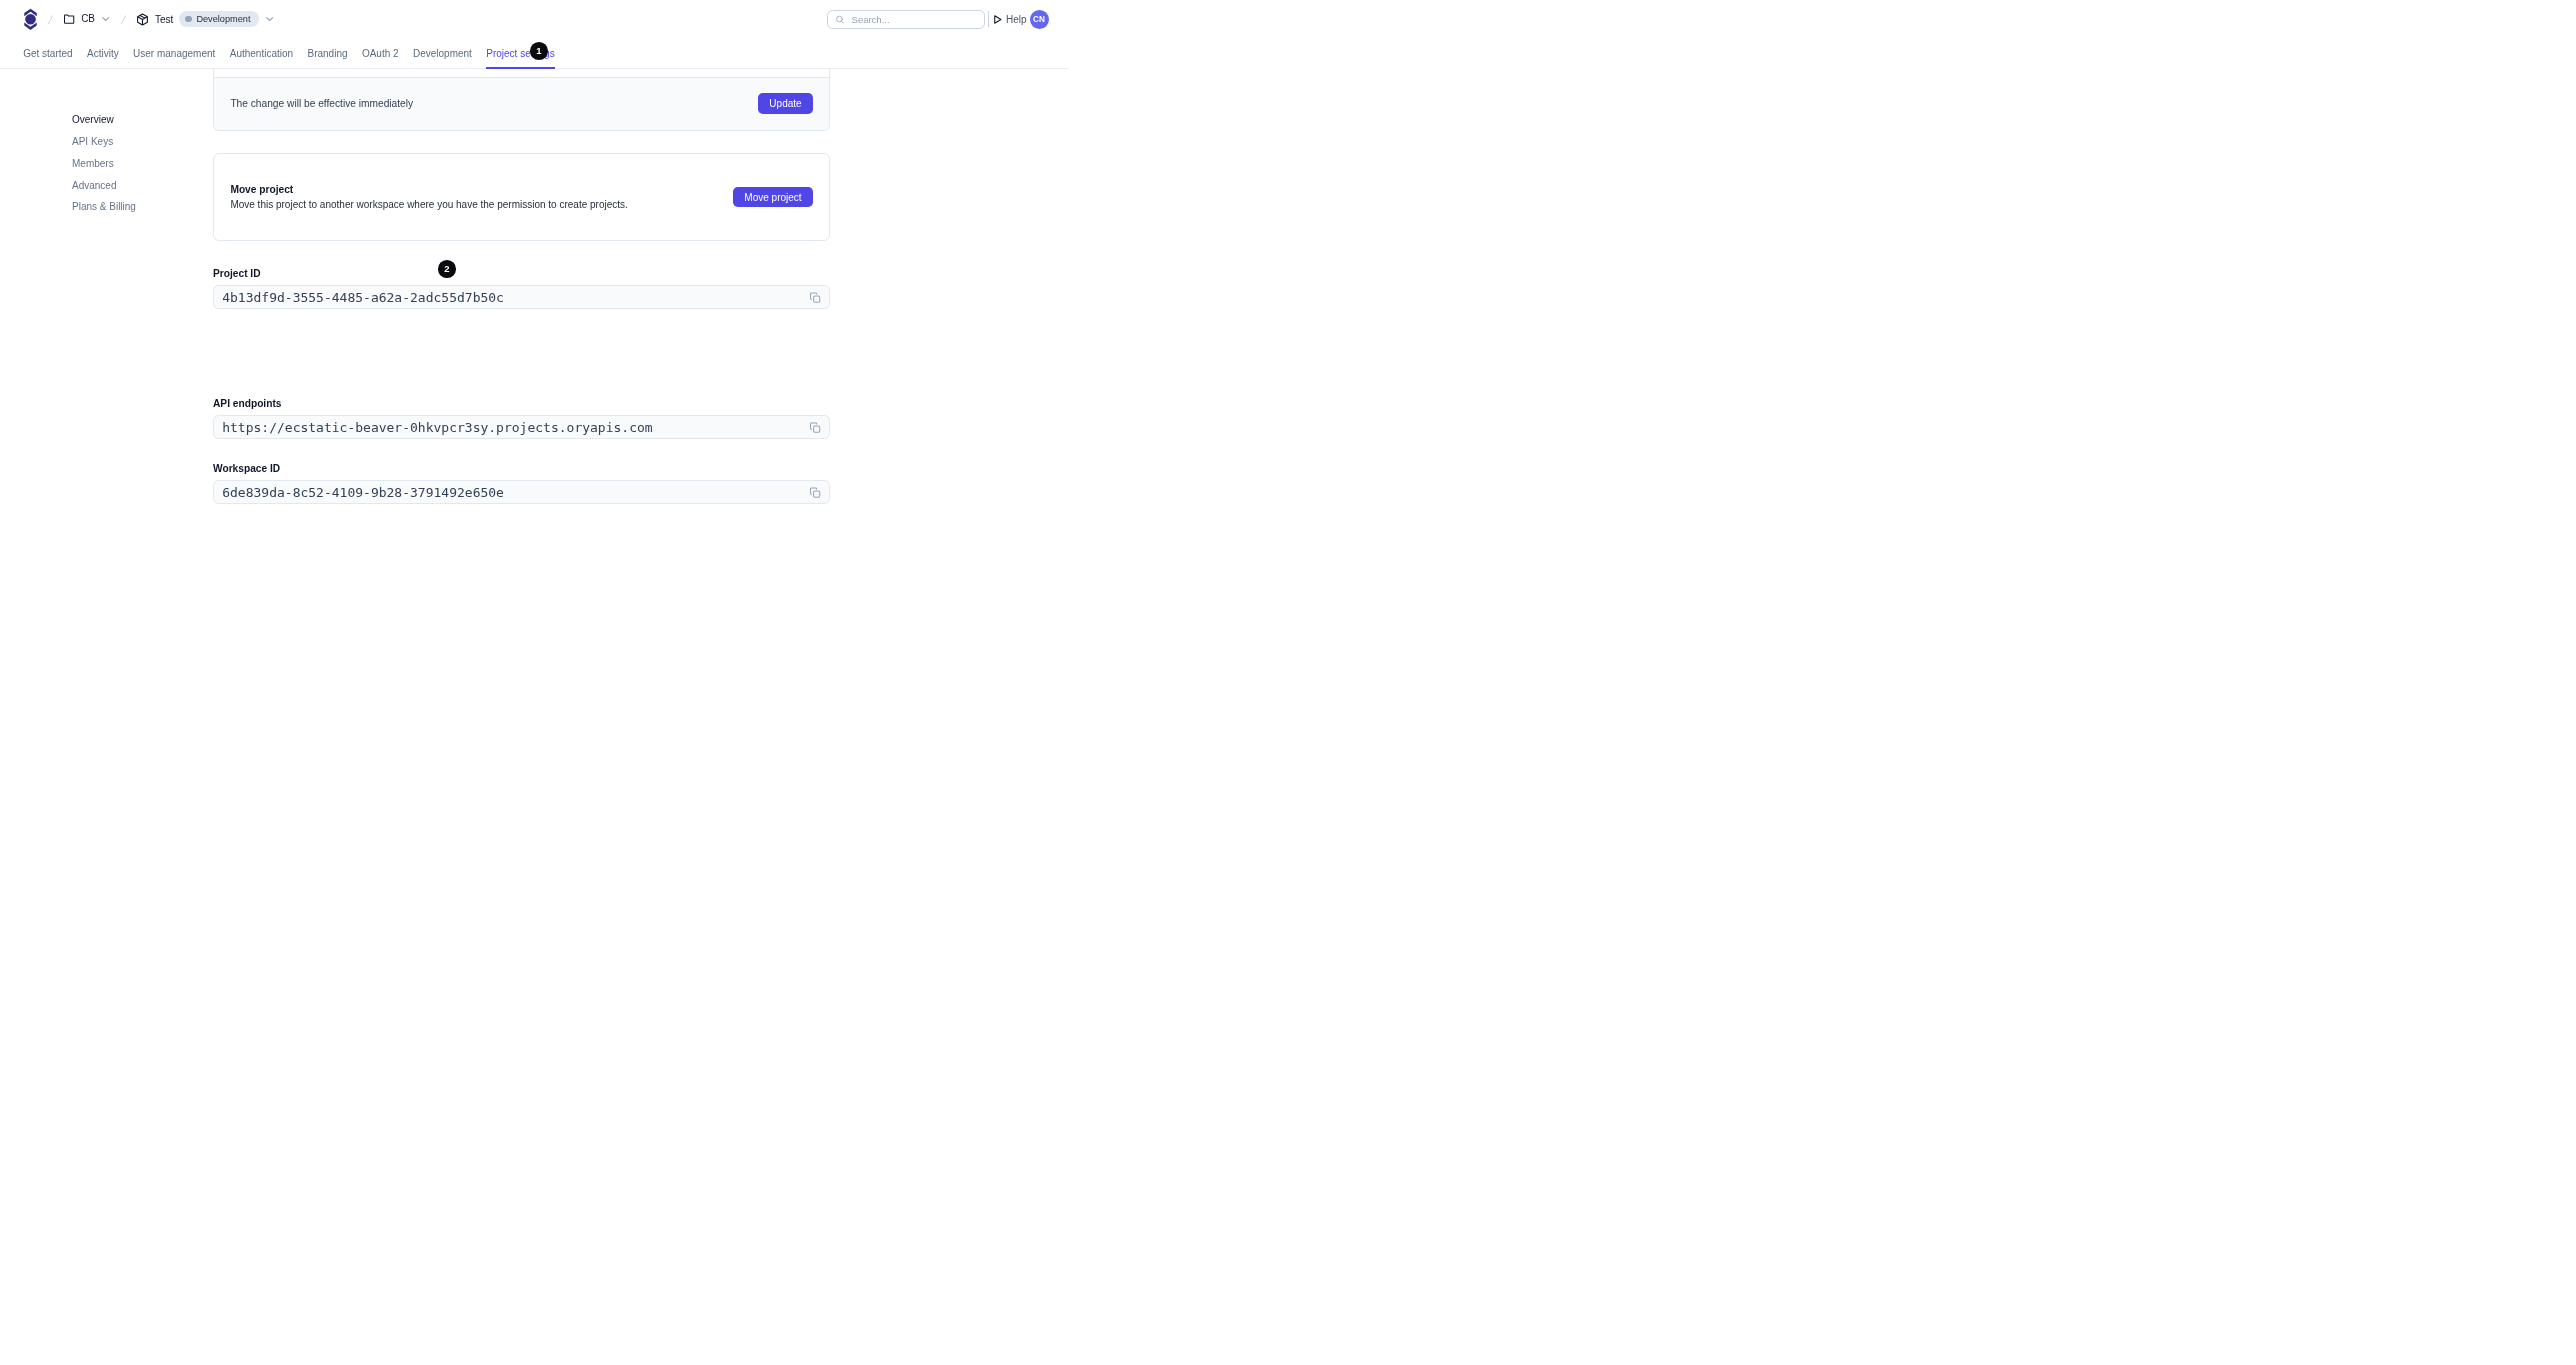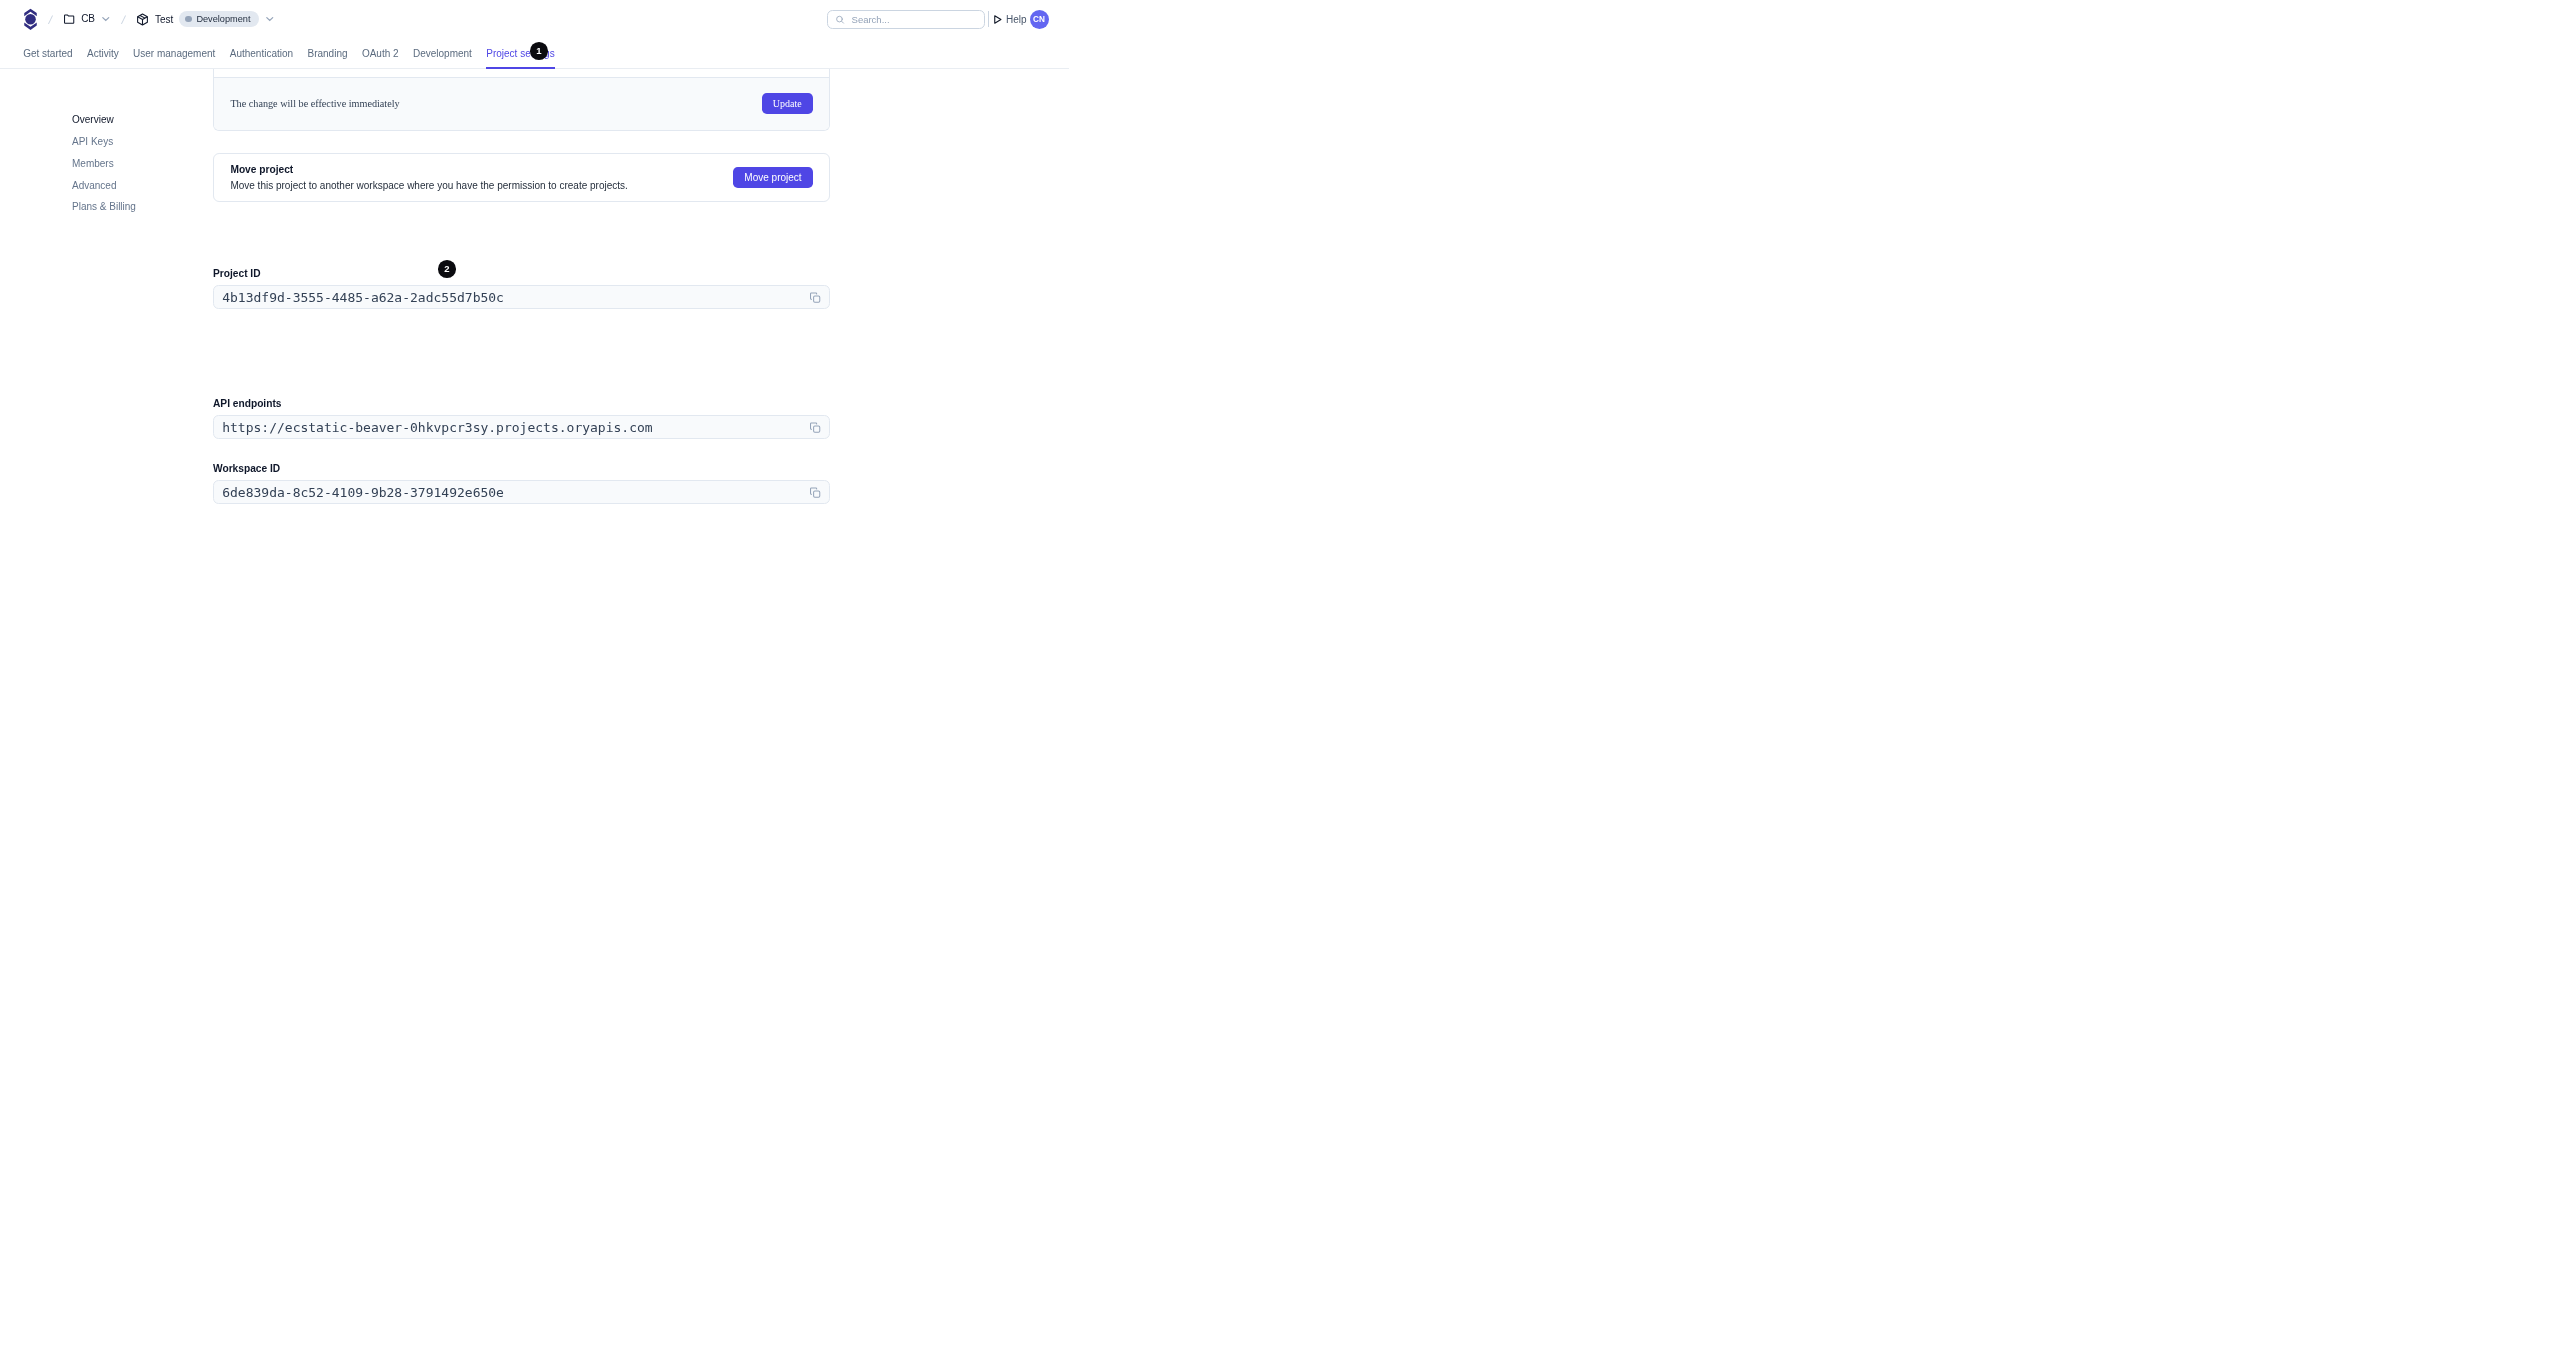--- a/index.html
+++ b/index.html
@@ -49,7 +49,7 @@
   .card-clipped { border-top:none; border-radius:0 0 6.1px 6.1px; overflow:hidden; }
   .clip-strip { height:7.5px; background:#fff; }
   .card-footer { height:53px; border-top:0.7px solid #e2e8f0; background:#f8fafc;
-    display:flex; align-items:center; justify-content:space-between; padding:0 16.4px;font-family:Liberation Serif, serif; }
+    display:flex; align-items:center; justify-content:space-between; padding:0 16.4px; }
   .footer-msg { font-size:10.2px; color:#334155; }
   .btn { background:#4f46e5; color:#fff; border:none; border-radius:4.8px; height:20.5px; padding:0 11px;
     font-family:inherit; font-size:10px; font-weight:500; cursor:pointer; }

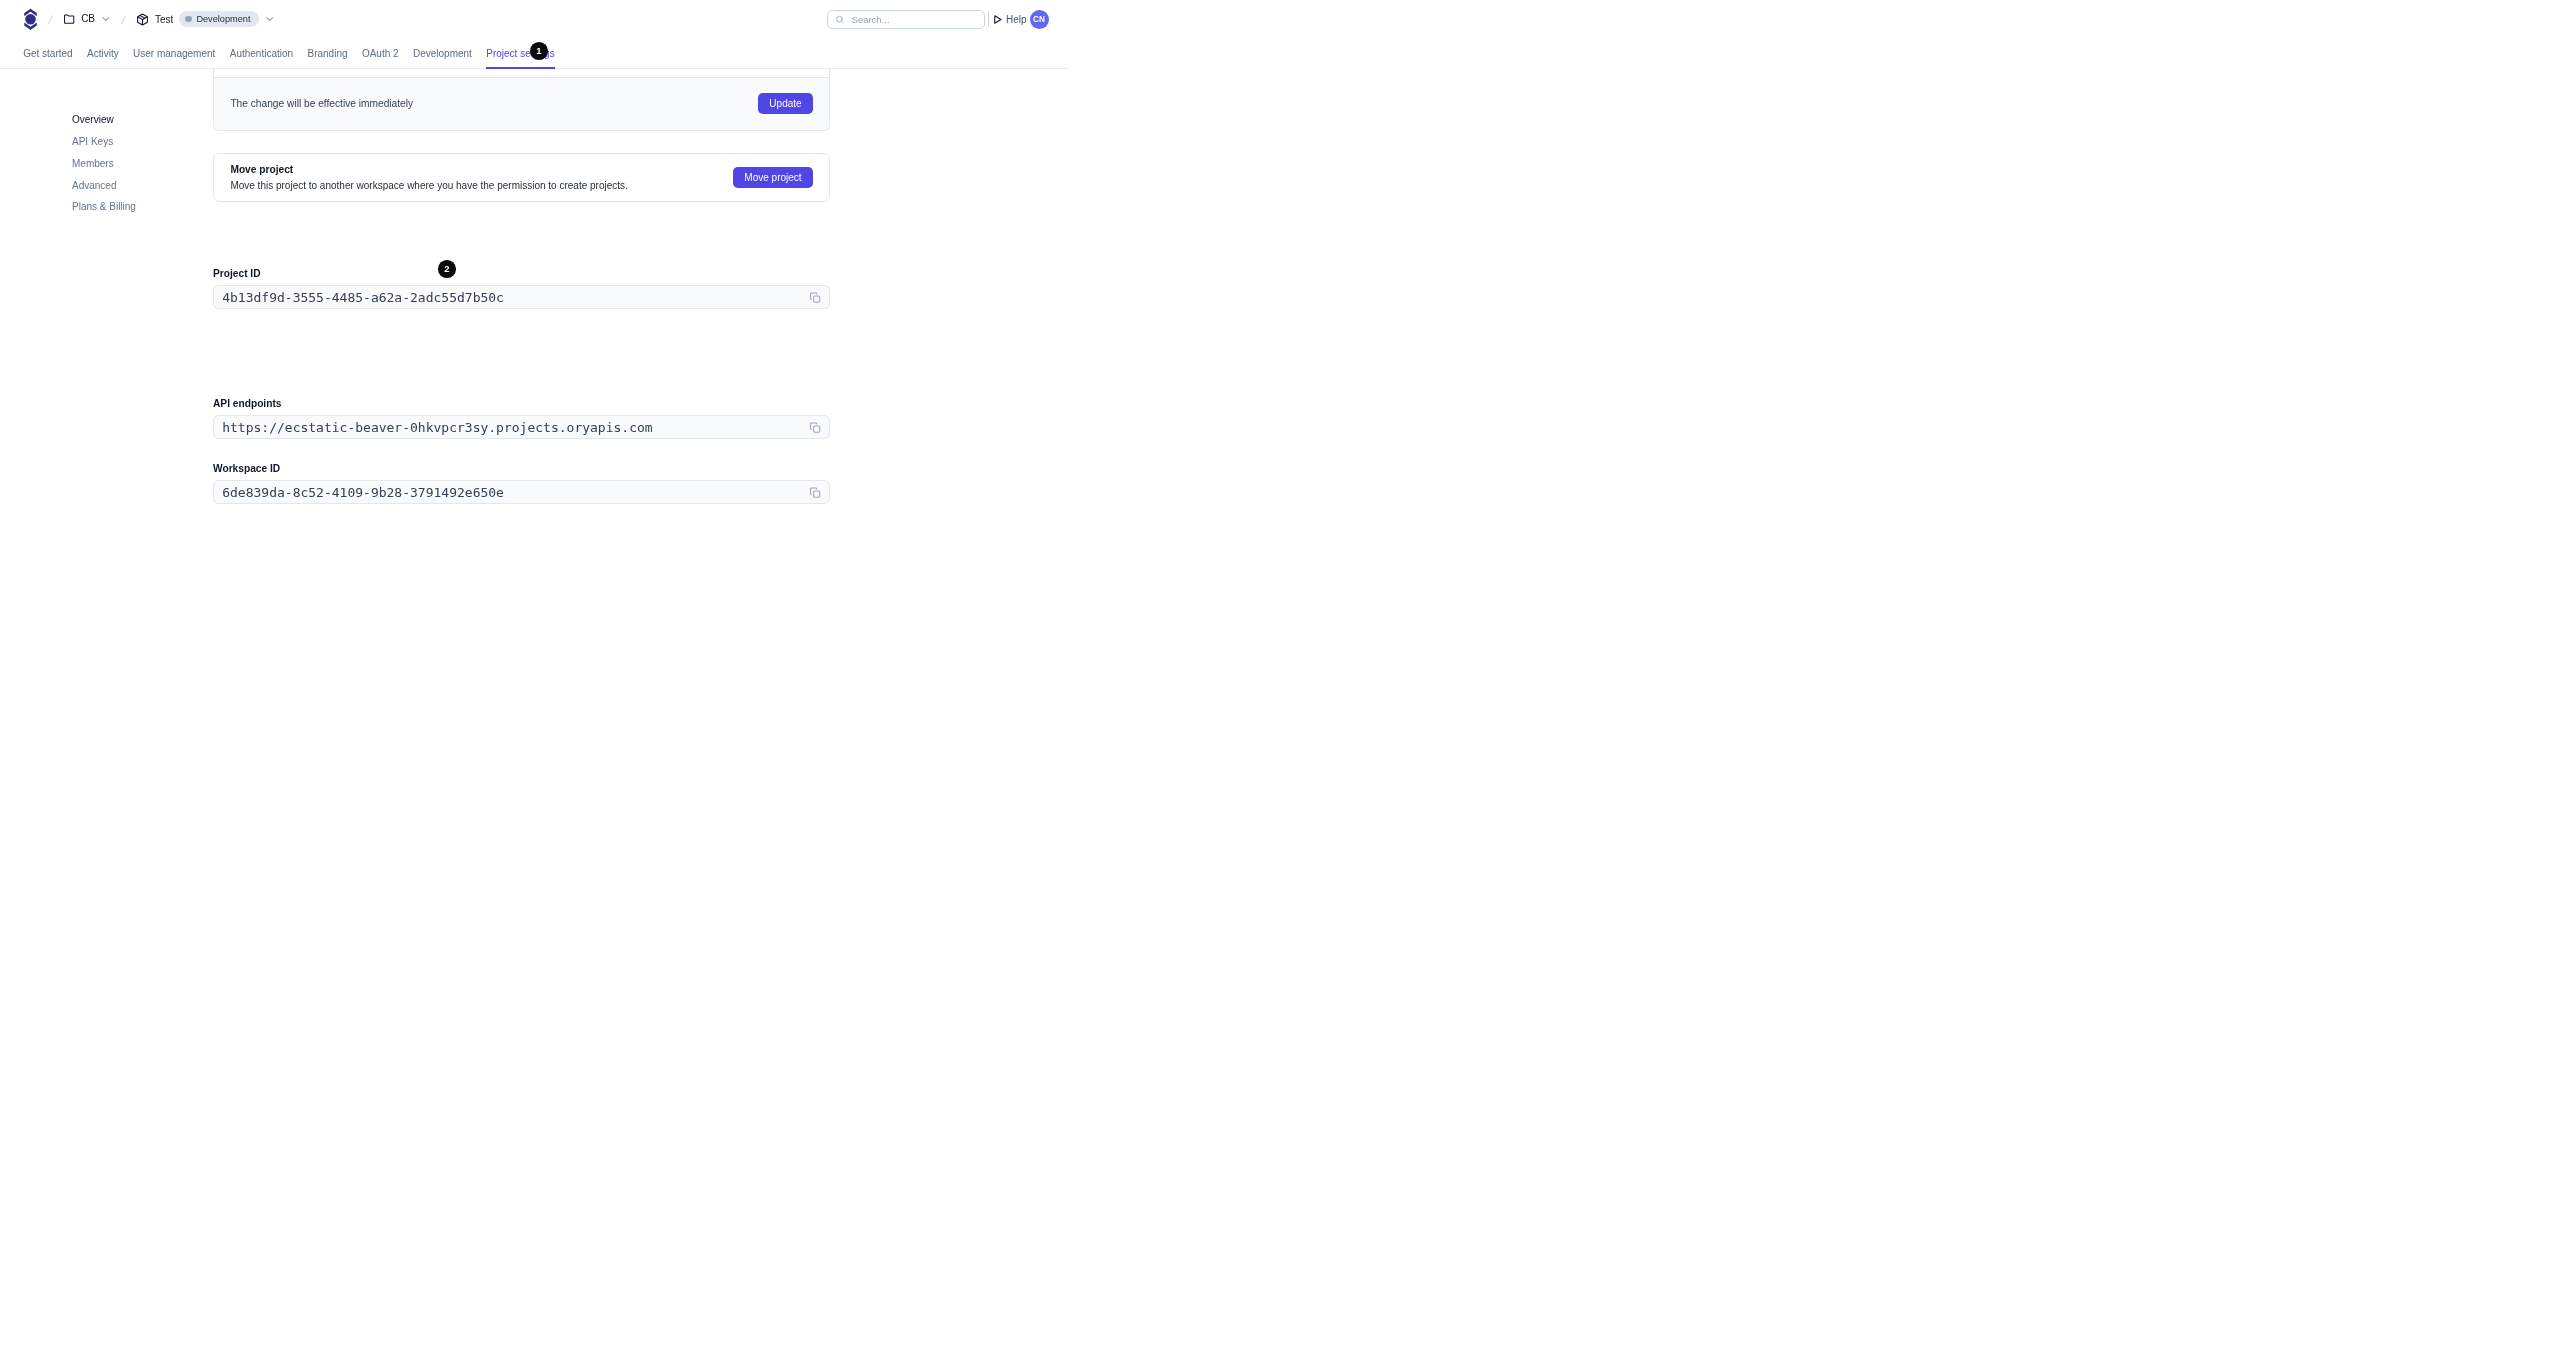--- a/index.html
+++ b/index.html
@@ -54,7 +54,7 @@
   .btn { background:#4f46e5; color:#fff; border:none; border-radius:4.8px; height:20.5px; padding:0 11px;
     font-family:inherit; font-size:10px; font-weight:500; cursor:pointer; }
 
-  .move-card { margin-top:22.5px; height:49px; border-radius:6.1px;
+  .move-card { margin-top:22.5px; height:88px; border-radius:6.1px;
     display:flex; align-items:center; justify-content:space-between; padding:0 16.4px; }
   .move-title { font-size:10.2px; font-weight:700; color:#0f172a; }
   .move-desc { font-size:10px; color:#1f2937; margin-top:4.8px; }

